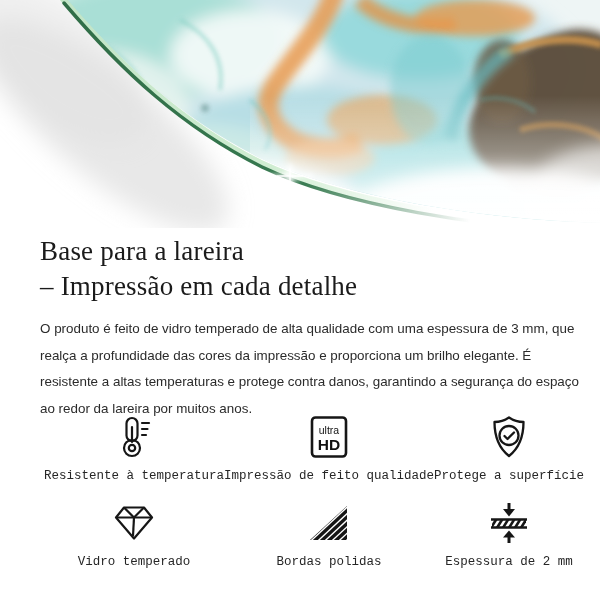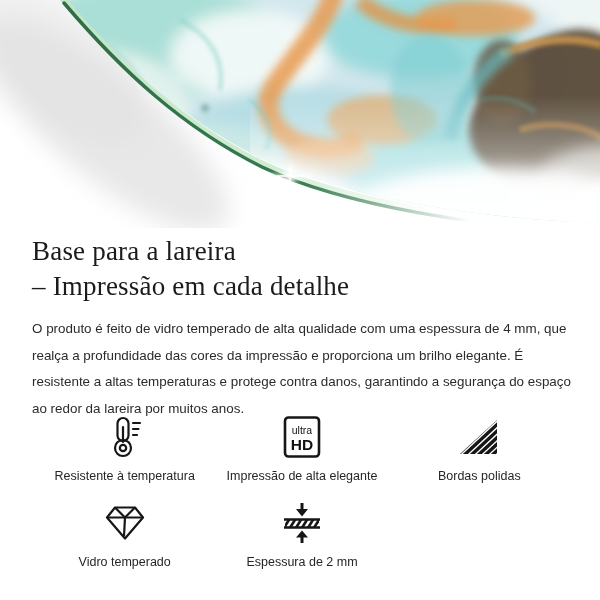--- a/index.html
+++ b/index.html
@@ -9,7 +9,7 @@
   .hero { position: relative; width: 600px; height: 228px; background: #ffffff; }
   .hero svg { display: block; }
 
-  .content { padding: 0 28px 0 32px; }
+  .content { padding: 0 28px 0 40px; }
 
   h1 {
     font-family: "Liberation Serif", "DejaVu Serif", serif;

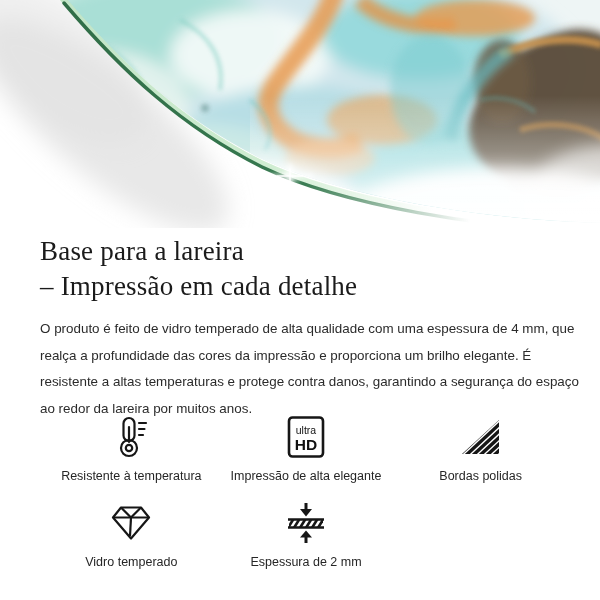--- a/index.html
+++ b/index.html
@@ -175,7 +175,7 @@
     <span>– Impressão em cada detalhe</span>
   </h1>
 
-  <p class="lead">O produto é feito de vidro temperado de alta qualidade com uma espessura de 4 mm, que realça a profundidade das cores da impressão e proporciona um brilho elegante. É resistente a altas temperaturas e protege contra danos, garantindo a segurança do espaço ao redor da lareira por muitos anos.</p>
+  <p class="lead">O produto é feito de vidro temperado de alta qualidade com uma espessura de 3 mm, que realça a profundidade das cores da impressão e proporciona um brilho elegante. É resistente a altas temperaturas e protege contra danos, garantindo a segurança do espaço ao redor da lareira por muitos anos.</p>
 
   <div class="features">
 

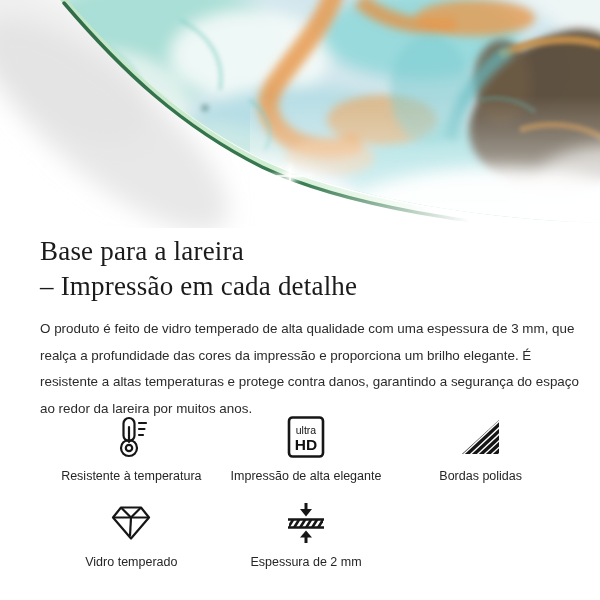--- a/index.html
+++ b/index.html
@@ -54,6 +54,7 @@
     color: #262626;
     text-align: center;
     white-space: nowrap;
+    font-family: Liberation Mono, monospace;
   }
   .icon-box svg { display: block; }
   .icon-box svg text { font-family: "Liberation Sans", sans-serif; }

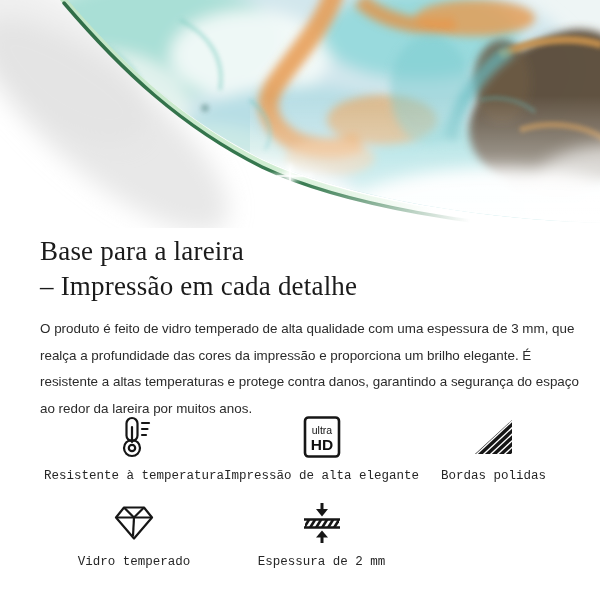--- a/index.html
+++ b/index.html
@@ -203,7 +203,7 @@
           <text x="21" y="35" text-anchor="middle" font-size="15.5" font-weight="bold" fill="#111111">HD</text>
         </svg>
       </div>
-      <div class="caption">Impressão de alta elegante</div>
+      <div class="caption">Impressão de feito qualidade</div>
     </div>
 
 

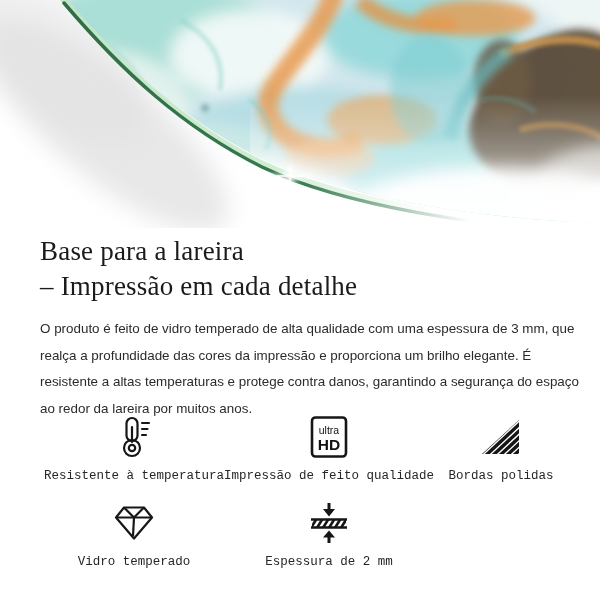--- a/index.html
+++ b/index.html
@@ -206,6 +206,16 @@
       <div class="caption">Impressão de feito qualidade</div>
     </div>
 
+    <div class="feature">
+      <div class="icon-box">
+        <svg width="44" height="46" viewBox="0 0 44 46" fill="none" stroke="#161616" stroke-width="2.3" stroke-linecap="round" stroke-linejoin="round">
+          <path d="M22,3.5 C17.5,6.5 11.5,8 7.5,8 C7.5,21 10.5,33 22,42 C33.5,33 36.5,21 36.5,8 C32.5,8 26.5,6.5 22,3.5 Z"></path>
+          <circle cx="22" cy="21.5" r="9.5"></circle>
+          <path d="M17.5,22 L20.5,25 L27,18.5"></path>
+        </svg>
+      </div>
+      <div class="caption">Protege a superfície</div>
+    </div>
 
     <div class="feature">
       <div class="icon-box">

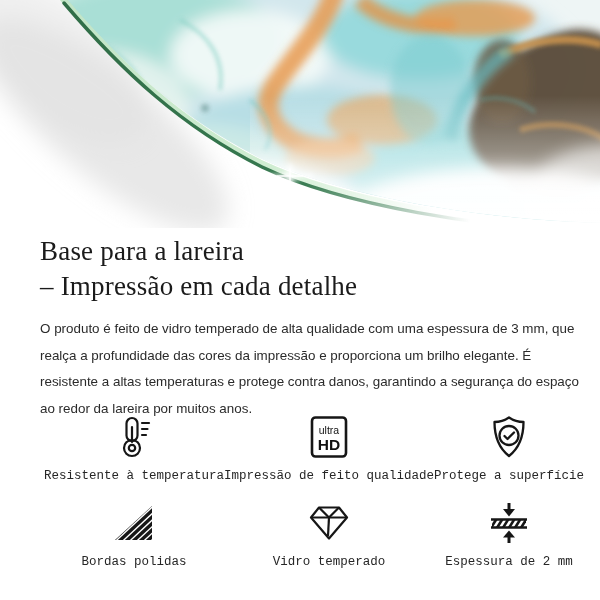--- a/index.html
+++ b/index.html
@@ -219,6 +219,19 @@
 
     <div class="feature">
       <div class="icon-box">
+        <svg width="44" height="40" viewBox="0 0 44 40" fill="none" stroke="#161616" stroke-width="2.2" stroke-linejoin="round">
+          <path d="M4,14.5 L12,4.5 L32,4.5 L40,14.5 L22,35.5 Z"></path>
+          <path d="M4,14.5 L40,14.5"></path>
+          <path d="M22,14.5 L12,4.5"></path>
+          <path d="M22,14.5 L32,4.5"></path>
+          <path d="M22,14.5 L21,33"></path>
+        </svg>
+      </div>
+      <div class="caption">Vidro temperado</div>
+    </div>
+
+    <div class="feature">
+      <div class="icon-box">
         <svg width="44" height="44" viewBox="0 0 44 44">
           <defs>
             <clipPath id="triClip">
@@ -236,19 +249,6 @@
         </svg>
       </div>
       <div class="caption">Bordas polidas</div>
-    </div>
-
-    <div class="feature">
-      <div class="icon-box">
-        <svg width="44" height="40" viewBox="0 0 44 40" fill="none" stroke="#161616" stroke-width="2.2" stroke-linejoin="round">
-          <path d="M4,14.5 L12,4.5 L32,4.5 L40,14.5 L22,35.5 Z"></path>
-          <path d="M4,14.5 L40,14.5"></path>
-          <path d="M22,14.5 L12,4.5"></path>
-          <path d="M22,14.5 L32,4.5"></path>
-          <path d="M22,14.5 L21,33"></path>
-        </svg>
-      </div>
-      <div class="caption">Vidro temperado</div>
     </div>
 
     <div class="feature">

